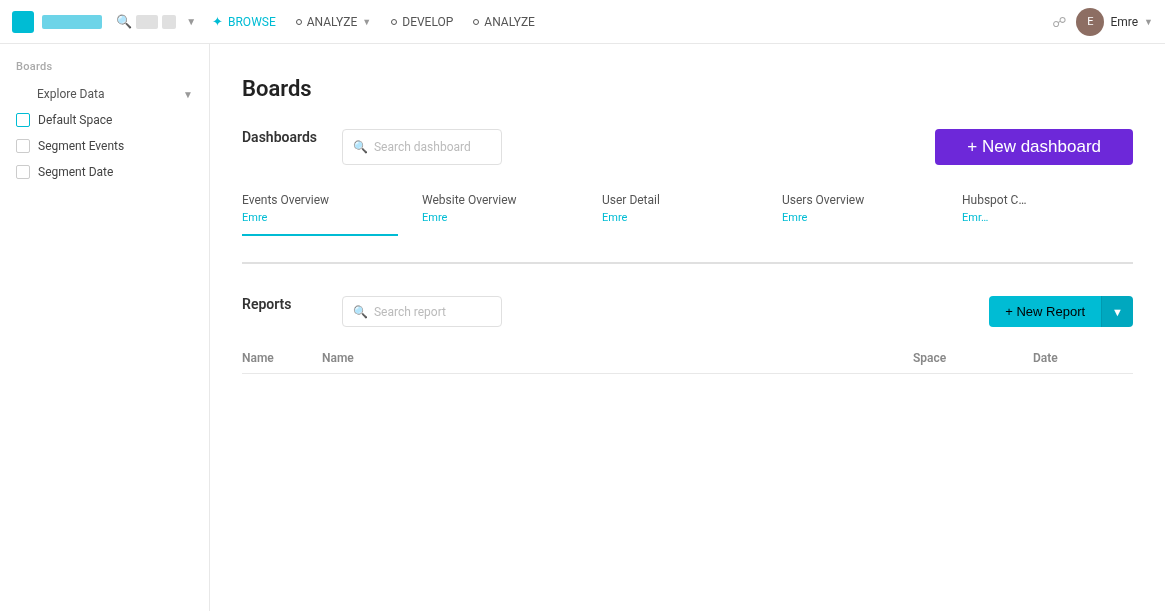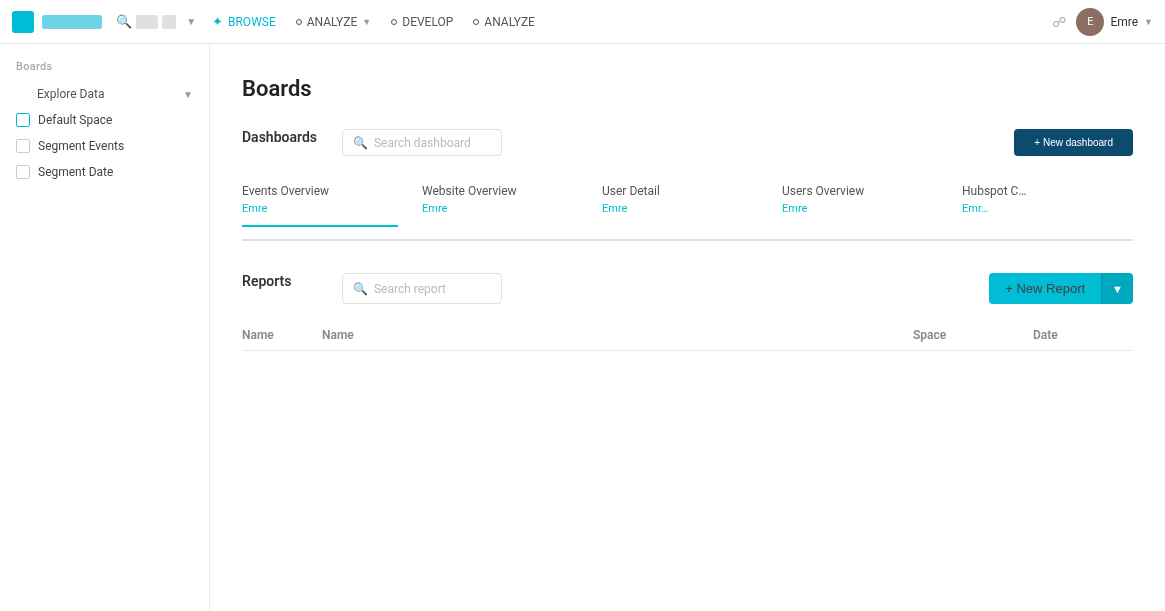--- a/index.html
+++ b/index.html
@@ -214,12 +214,12 @@
       display: flex;
       align-items: center;
       gap: 4px;
-      background: #0c4a6e;
+      background: #6d28d9;
       color: #fff;
       border: none;
       border-radius: 4px;
-      padding: 8px 20px;
-      font-size: 10px;
+      padding: 8px 32px;
+      font-size: 17px;
       font-weight: 500;
       cursor: pointer;
     }

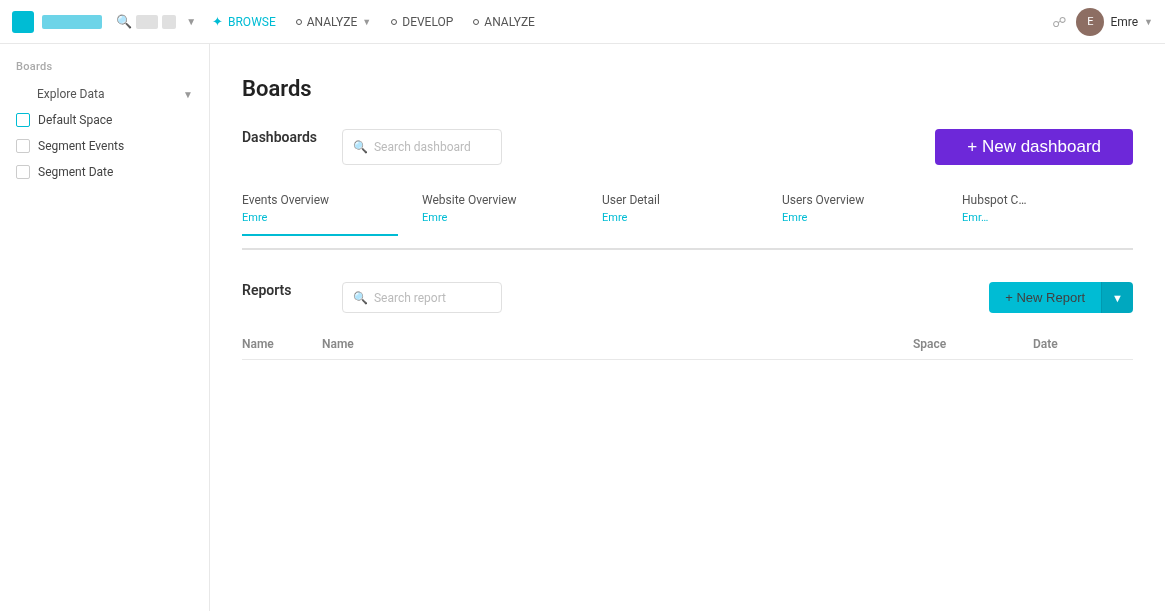--- a/index.html
+++ b/index.html
@@ -261,7 +261,7 @@
       overflow: hidden;
       margin-bottom: 32px;
       border-bottom: 2px solid #e0e0e0;
-      padding-bottom: 0;
+      padding-bottom: 14px;
     }
     .dashboard-card {
       display: flex;

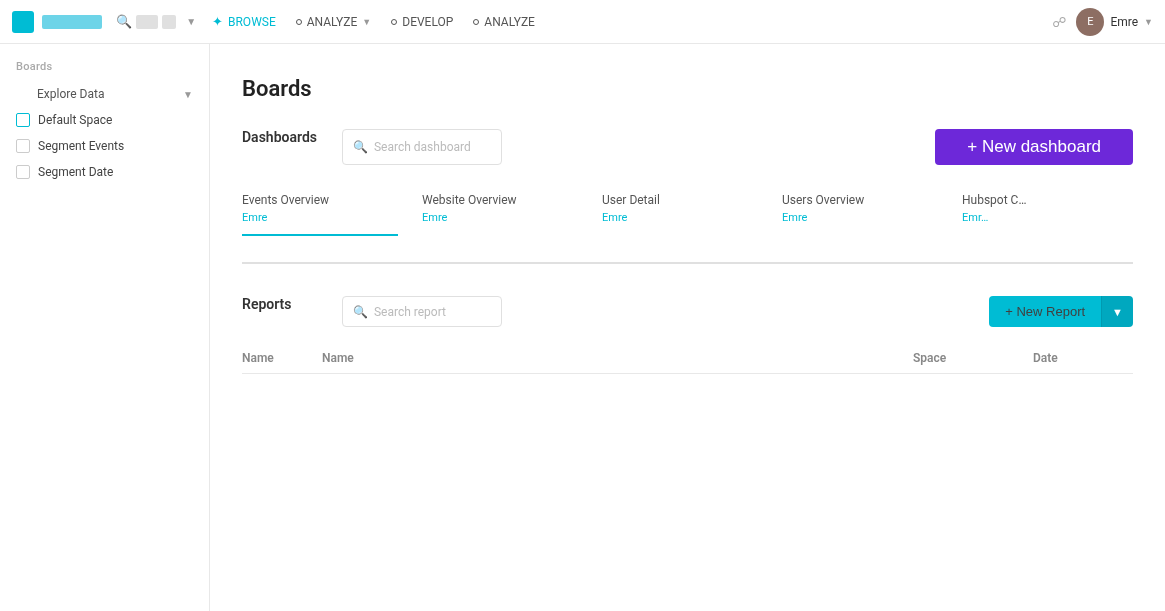--- a/index.html
+++ b/index.html
@@ -232,7 +232,7 @@
       align-items: center;
       gap: 4px;
       background: #00bcd4;
-      color: #404040;
+      color: #000000;
       border: none;
       border-radius: 4px 0 0 4px;
       padding: 8px 16px;

